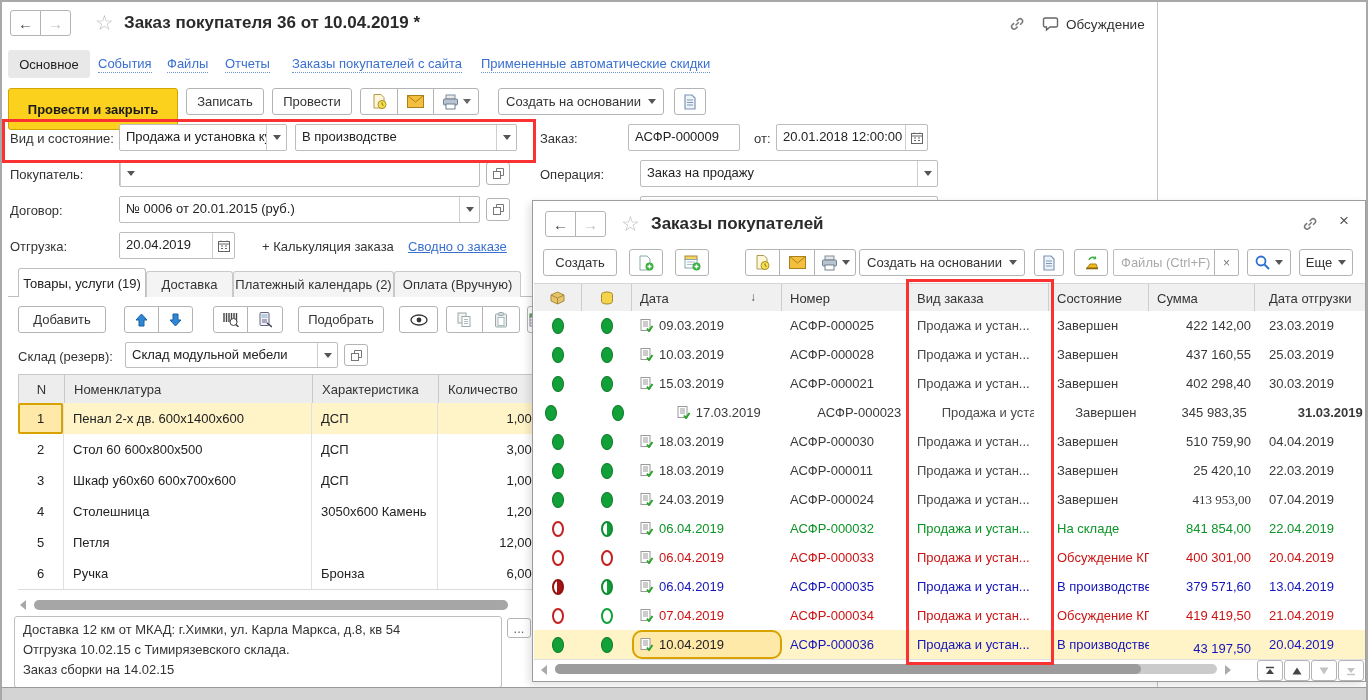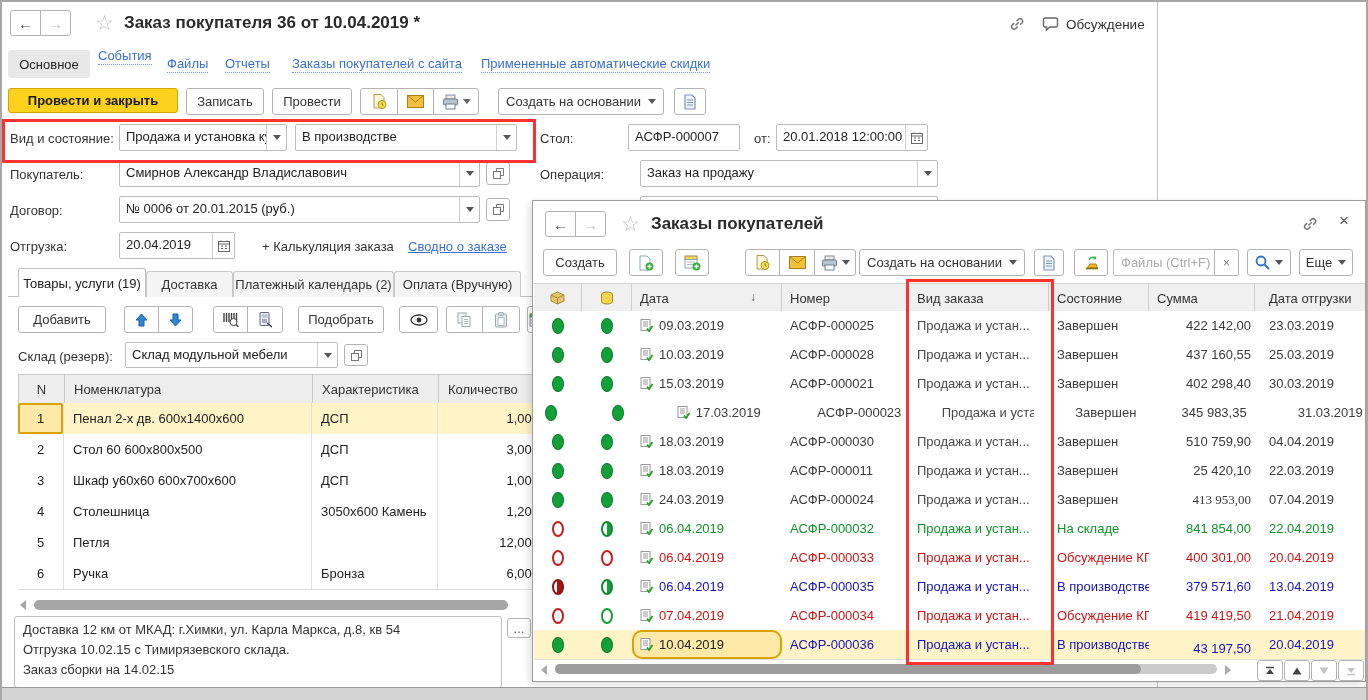--- a/index.html
+++ b/index.html
@@ -83,7 +83,7 @@
     <div class="flabel" style="left:1066px;top:17px;font-size:13.5px">Обсуждение</div>
 
     <div class="tabmain" style="left:8px;top:50px;width:82px;height:28px;background:#e8e8e8;border-radius:3px;display:flex;align-items:center;justify-content:center;color:#222">Основное</div>
-    <div class="link dotted" style="left:98px;top:48px">События</div>
+    <div class="link dotted" style="left:98px;top:56px">События</div>
     <div class="link dotted" style="left:167px;top:56px">Файлы</div>
     <div class="link dotted" style="left:225px;top:56px">Отчеты</div>
     <div class="link dotted" style="left:292px;top:56px">Заказы покупателей с сайта</div>

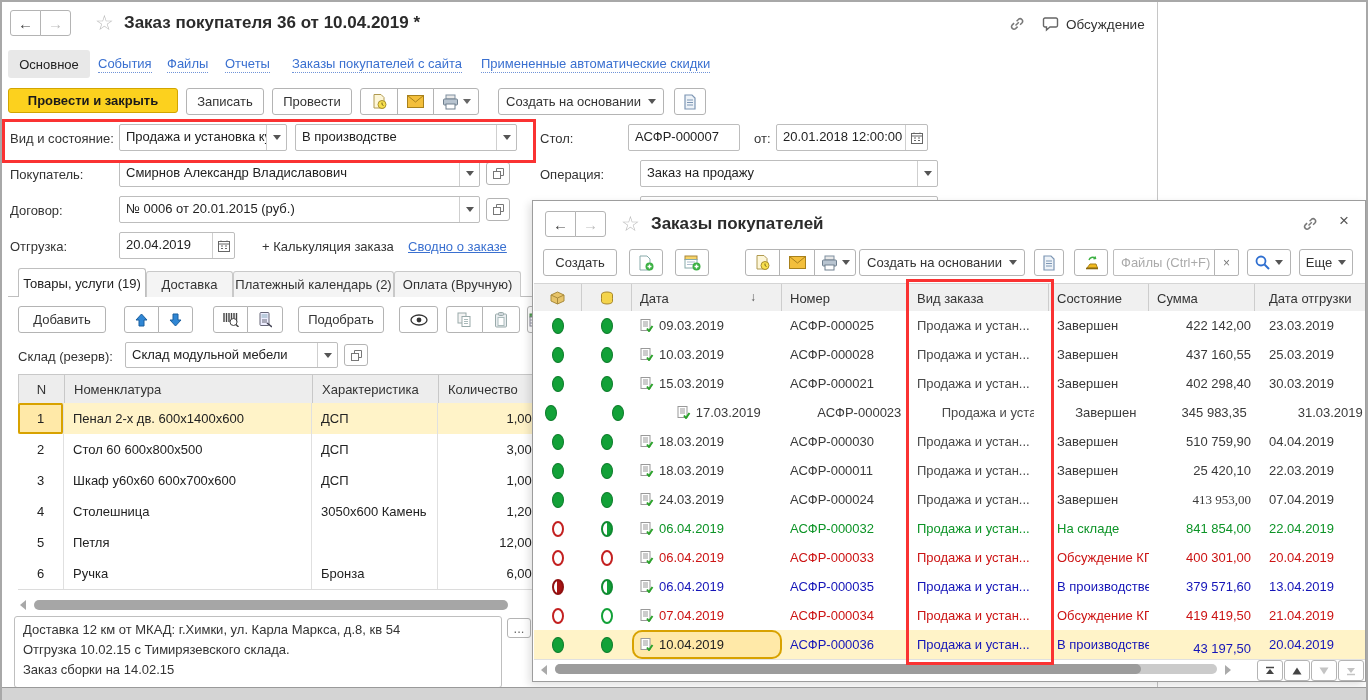--- a/index.html
+++ b/index.html
@@ -89,7 +89,7 @@
     <div class="link dotted" style="left:292px;top:56px">Заказы покупателей с сайта</div>
     <div class="link dotted" style="left:481px;top:56px">Примененные автоматические скидки</div>
 
-    <div class="btn primary" style="left:8px;top:88px;width:170px;height:25px">Провести и закрыть</div>
+    <div class="btn primary" style="left:8px;top:88px;width:170px;height:42px">Провести и закрыть</div>
     <div class="btn" style="left:186px;top:88px;width:78px;height:27px">Записать</div>
     <div class="btn" style="left:272px;top:88px;width:80px;height:27px">Провести</div>
 

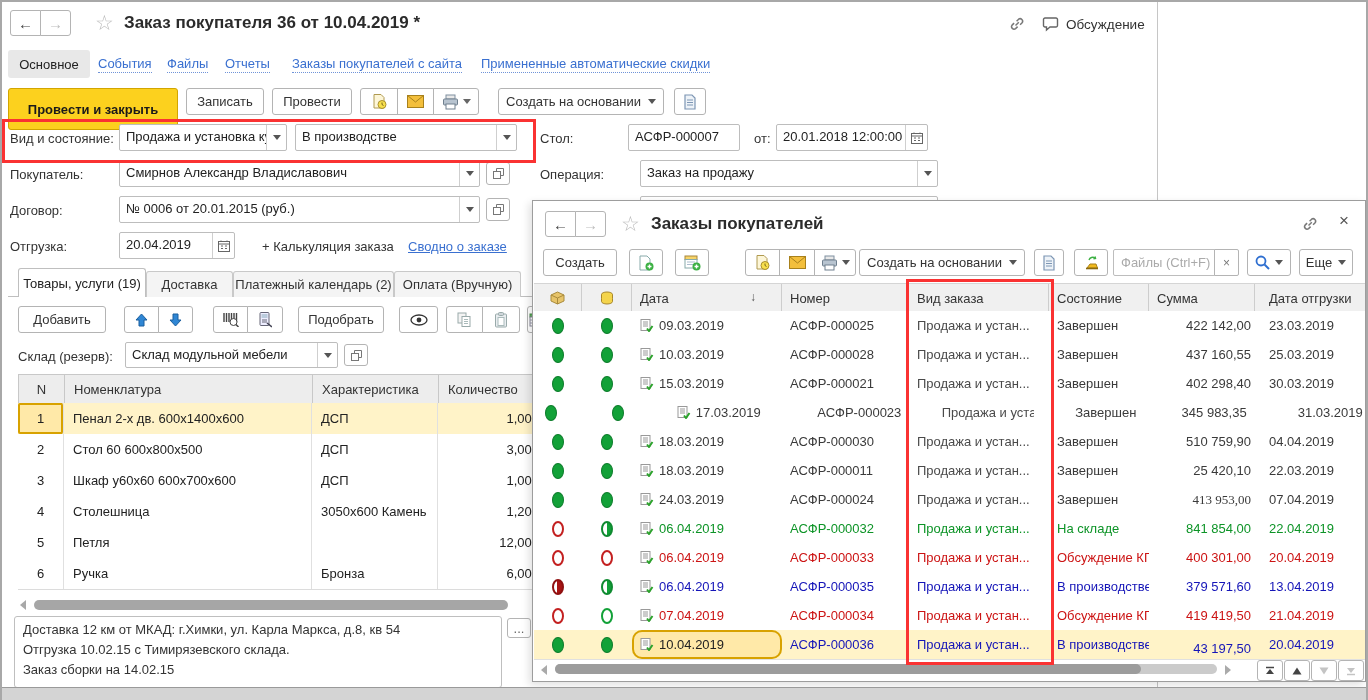--- a/index.html
+++ b/index.html
@@ -148,7 +148,7 @@
           <span class="tri"></span>
         </div>
     </div>
-    <div class="flabel" style="left:540px;top:131px">Стол:</div>
+    <div class="flabel" style="left:540px;top:131px">Заказ:</div>
     <div class="combo" style="left:628px;top:124px;width:112px;height:27px">
       <div class="val">АСФР-000007</div>
     </div>

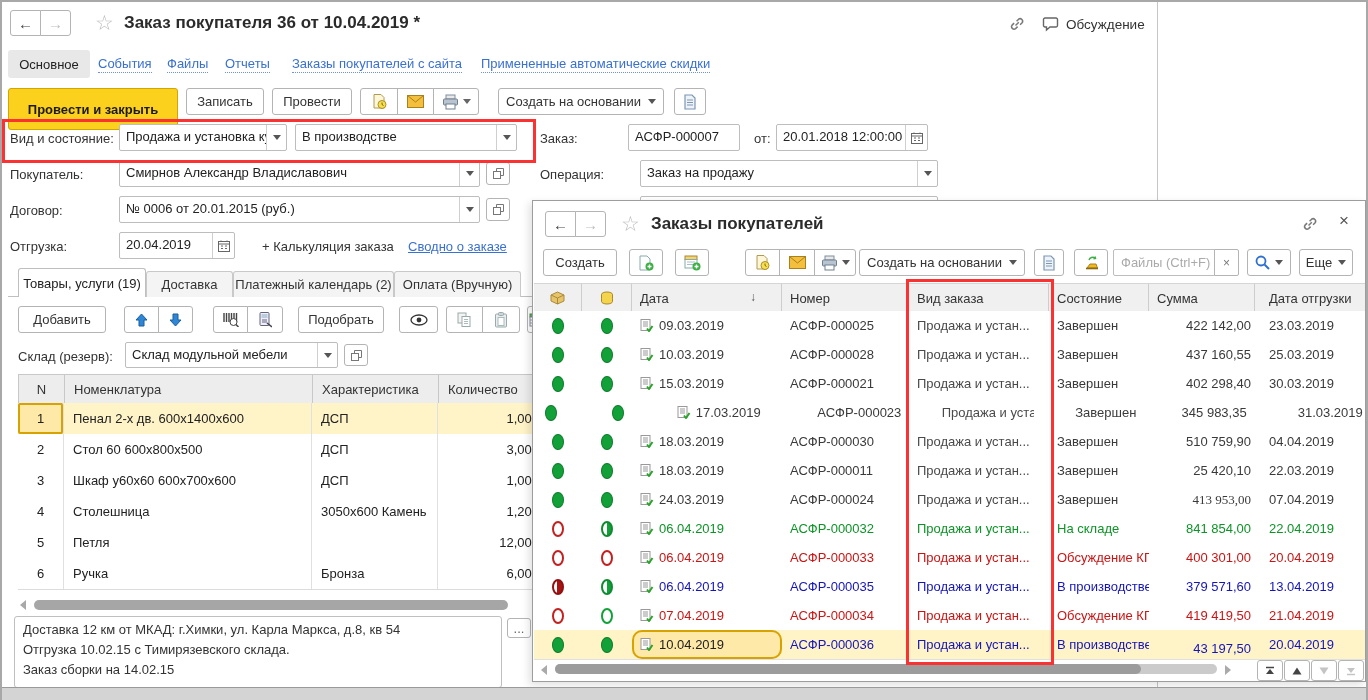--- a/index.html
+++ b/index.html
@@ -150,7 +150,7 @@
     </div>
     <div class="flabel" style="left:540px;top:131px">Заказ:</div>
     <div class="combo" style="left:628px;top:124px;width:112px;height:27px">
-      <div class="val">АСФР-000007</div>
+      <div class="val">АСФР-000009</div>
     </div>
     <div class="flabel" style="left:754px;top:131px">от:</div>
     <div class="combo" style="left:776px;top:124px;width:152px;height:27px">

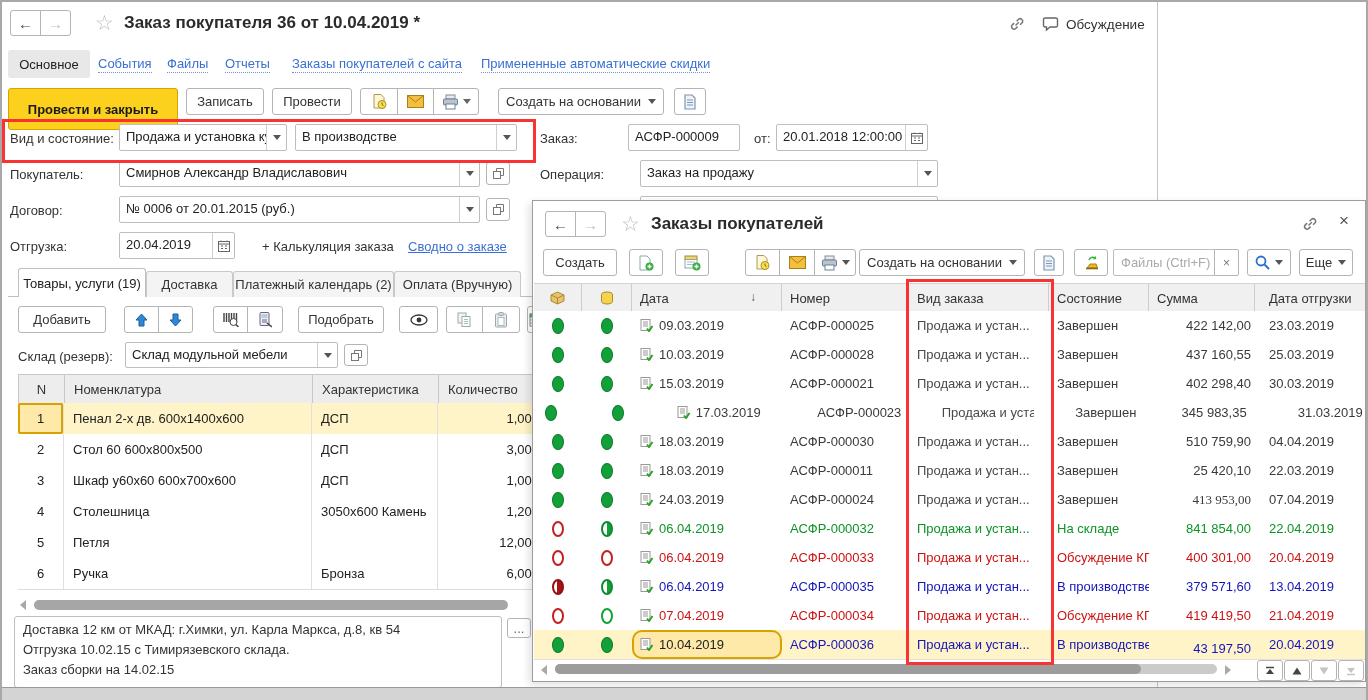--- a/index.html
+++ b/index.html
@@ -165,7 +165,6 @@
 
     <div class="flabel" style="left:10px;top:167px">Покупатель:</div>
     <div class="combo" style="left:119px;top:160px;width:361px;height:27px">
-      <div class="val">Смирнов Александр Владиславович</div>
       <div class="dd">
           <span class="tri"></span>
         </div>

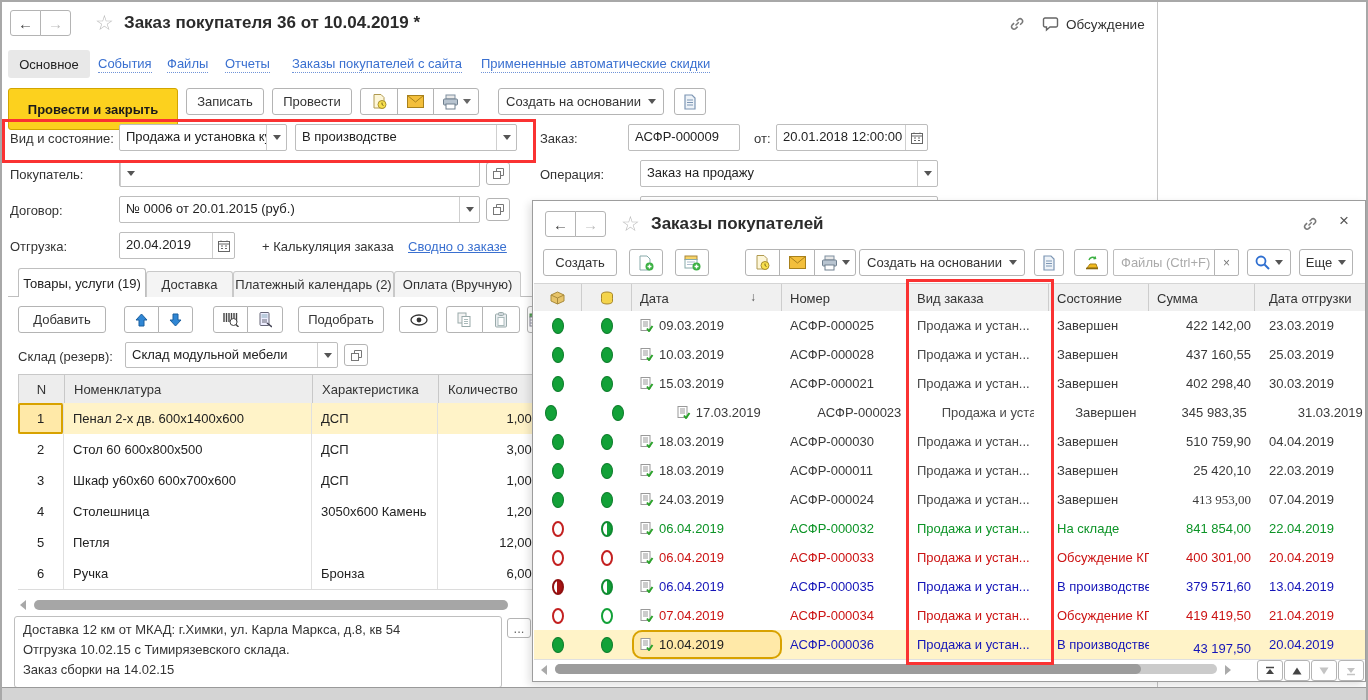--- a/index.html
+++ b/index.html
@@ -547,7 +547,7 @@
           <div class="c" style="width: 140px; color: rgb(74, 74, 74);">Продажа и устан...</div>
           <div class="c" style="width: 100px;">Завершен</div>
           <div class="c" style="width: 106px; justify-content: flex-end; padding-right: 4px;">345 983,35</div>
-          <div class="c" style="width: 110px; padding-left: 14px;">31.03.2019</div>
+          <div class="c" style="width: 110px; padding-left: 14px; font-weight: bold;">31.03.2019</div>
         </div>
         <div class="ptbl-r ctext" style="left: 1px; top: 226px; width: 831px; height: 29px;">
           <div class="c" style="width: 48px; justify-content: center; padding-left: 0px;">

